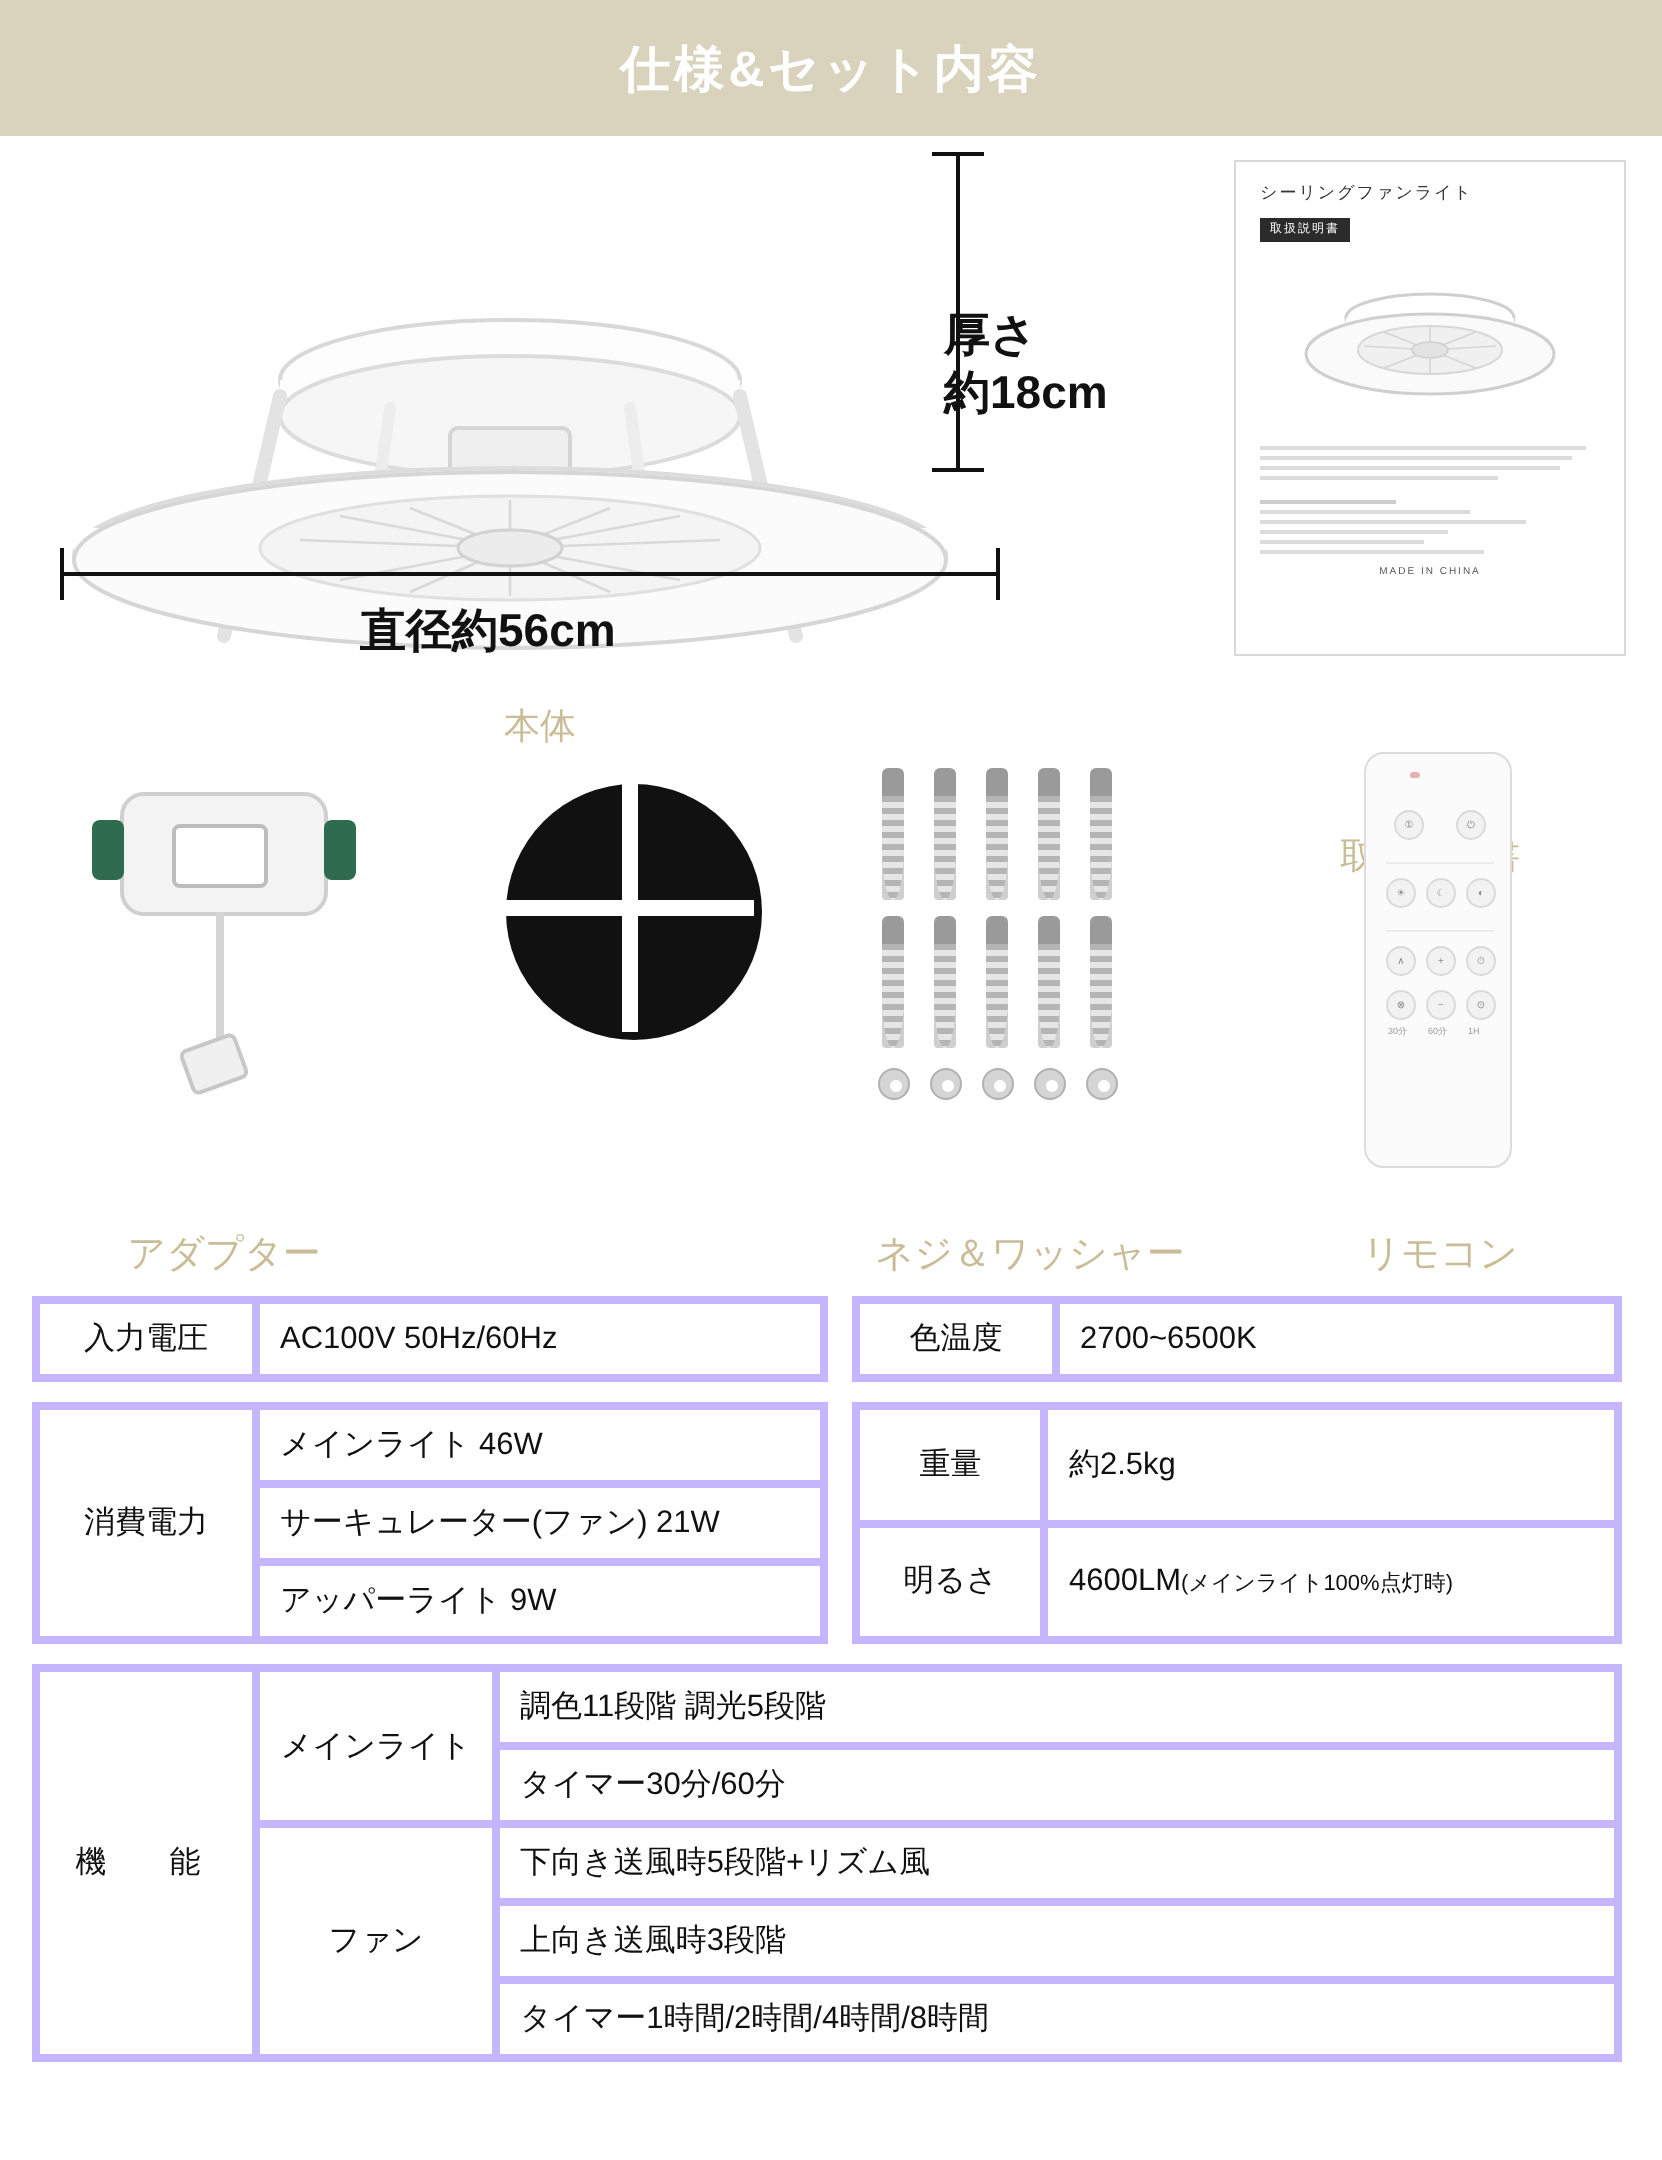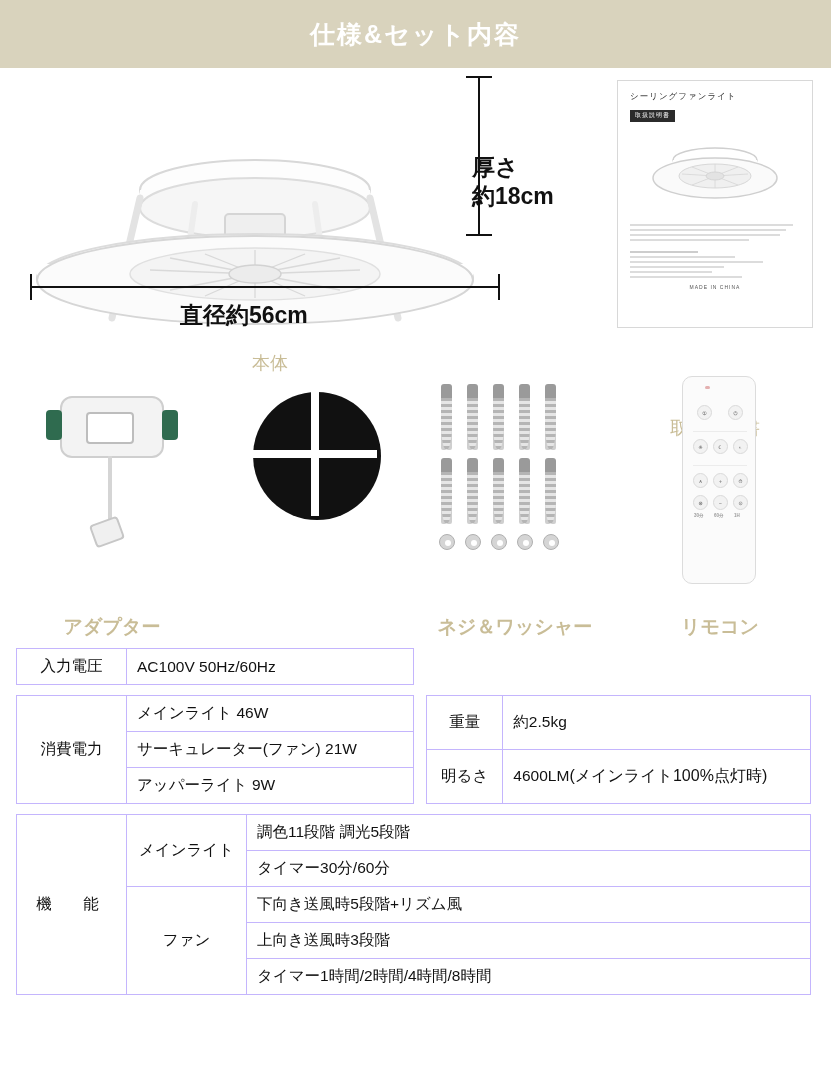--- a/index.html
+++ b/index.html
@@ -151,7 +151,6 @@
     position: relative;
     width: 831px;
     height: 280px;
-    font-weight: bold;
   }
   .part {
     position: absolute;

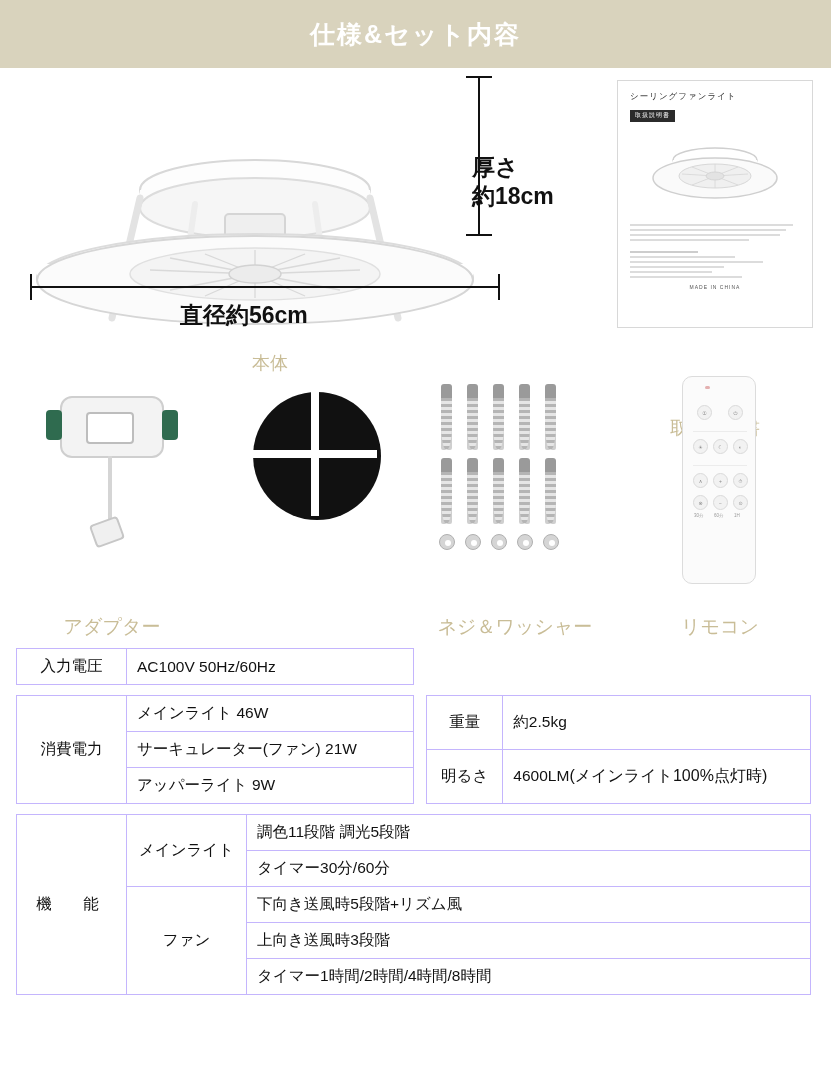--- a/index.html
+++ b/index.html
@@ -260,7 +260,7 @@
     font-size: 15.5px;
   }
   td {
-    border: 1px solid #c4b5fd;
+    border: 4px solid #c4b5fd;
     padding: 7px 10px;
     vertical-align: middle;
   }

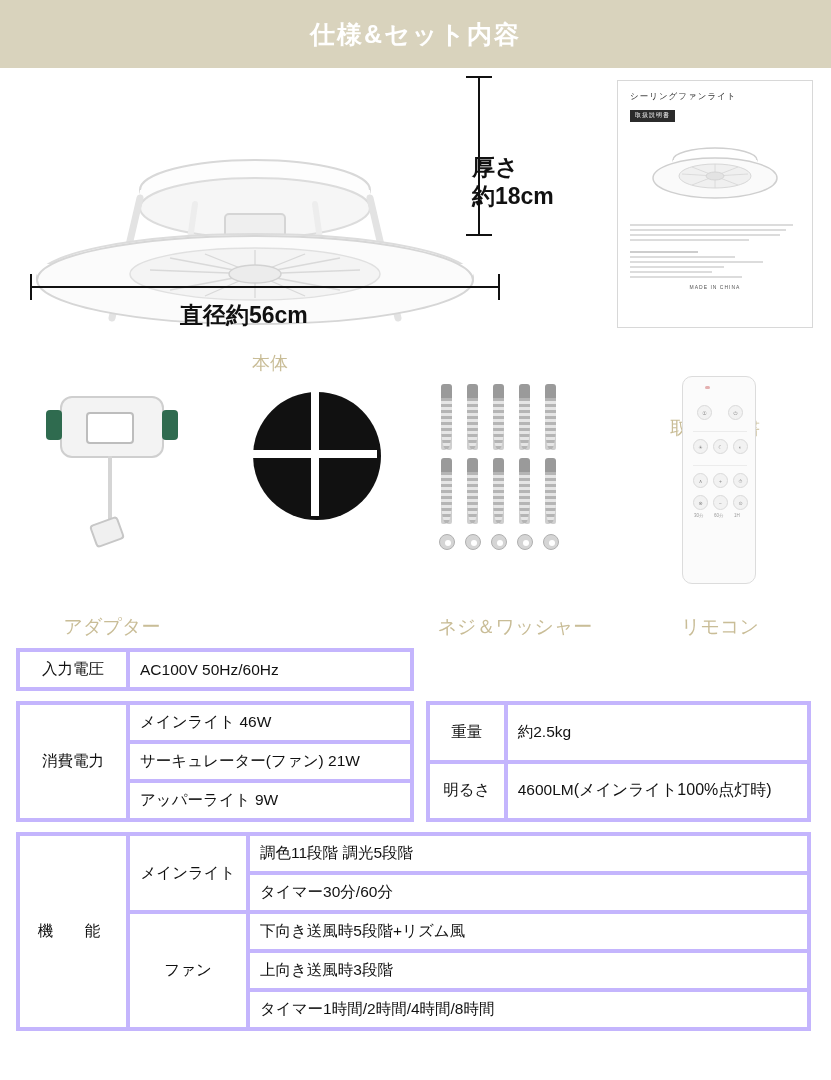--- a/index.html
+++ b/index.html
@@ -450,6 +450,14 @@
           <tr>
         <td class="lbl" style="width:110px">入力電圧</td>
         <td>AC100V 50Hz/60Hz</td>
+      </tr>
+    </tbody>
+      </table>
+    <table class="tbl-b">
+      <tbody>
+          <tr>
+        <td class="lbl" style="width:100px">色温度</td>
+        <td>2700~6500K</td>
       </tr>
     </tbody>
       </table>

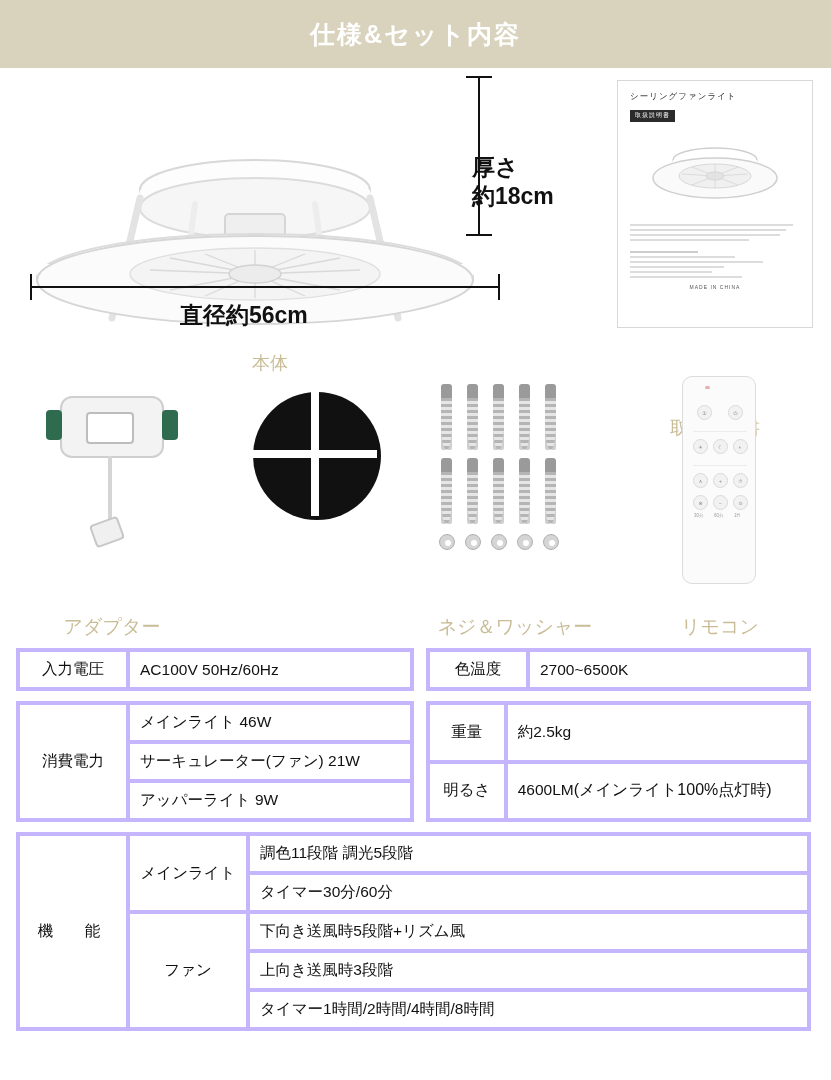--- a/index.html
+++ b/index.html
@@ -273,7 +273,7 @@
   .tbl-d { width: 385px; }
   .tbl-e { width: 795px; }
 
-  .small-note { font-size: 16px; }
+  .small-note { font-size: 11px; }
   .fn-lbl { letter-spacing: 8px; }
 </style>
 </head>

